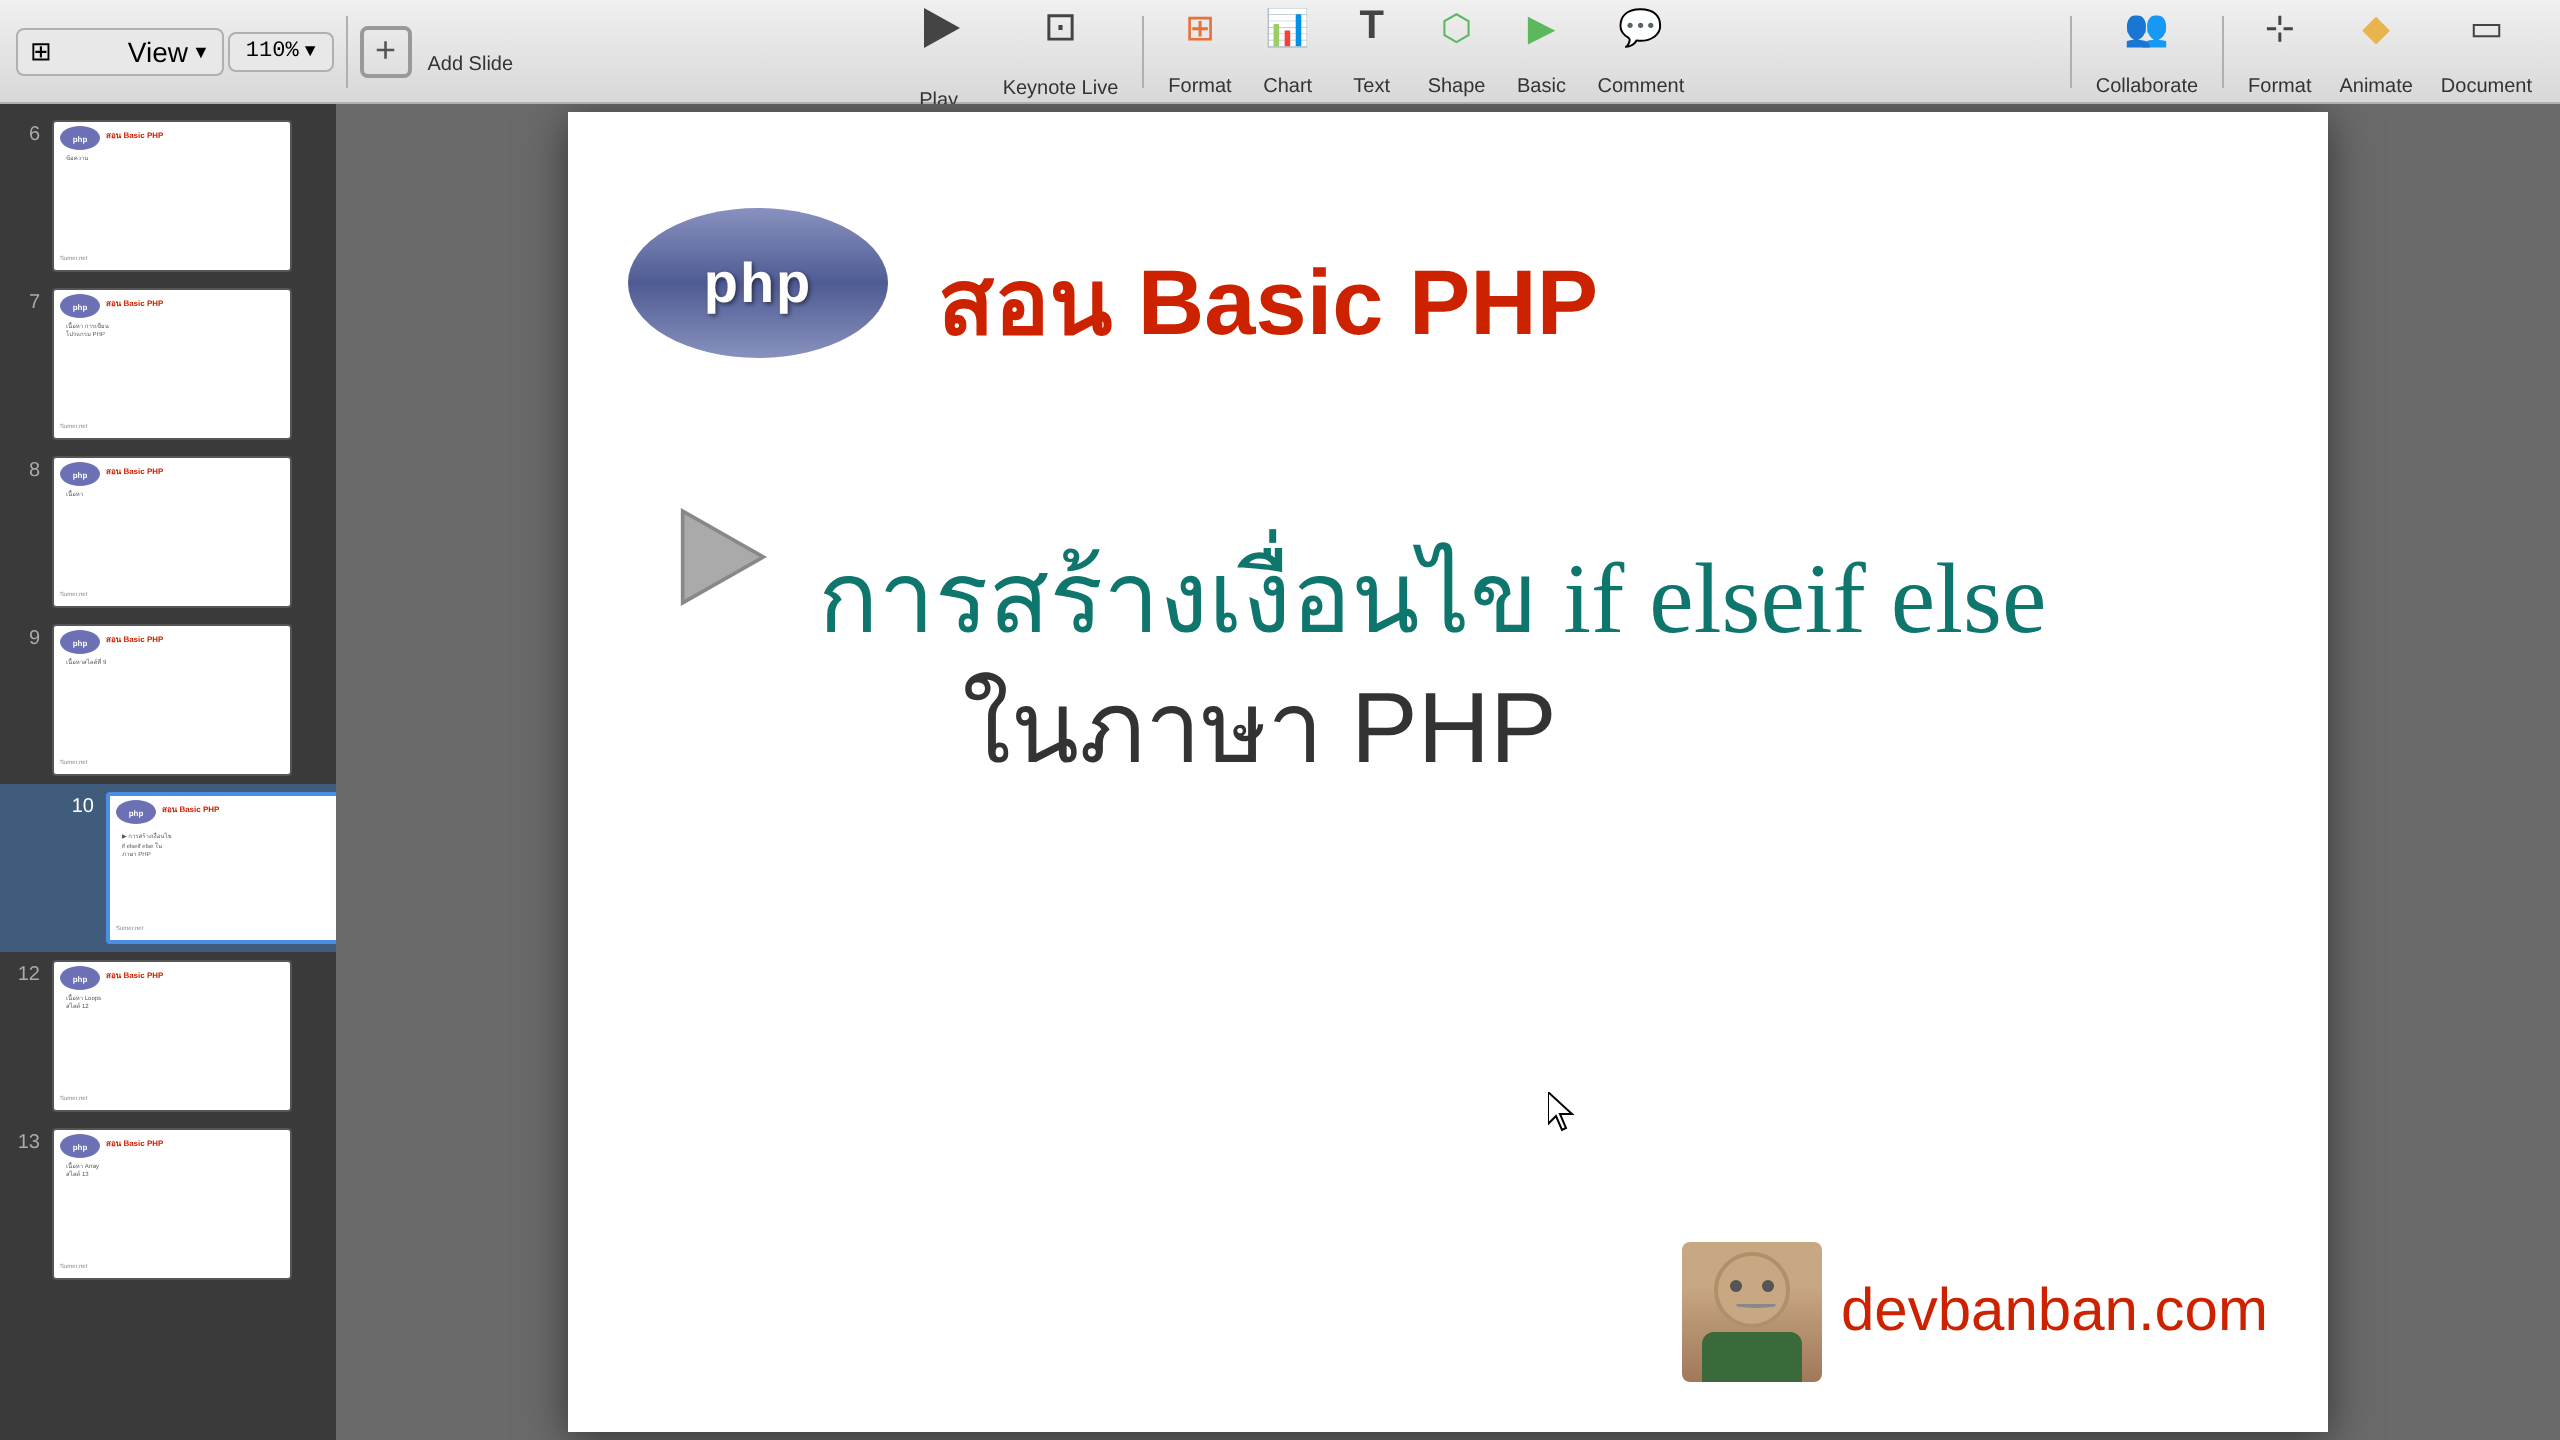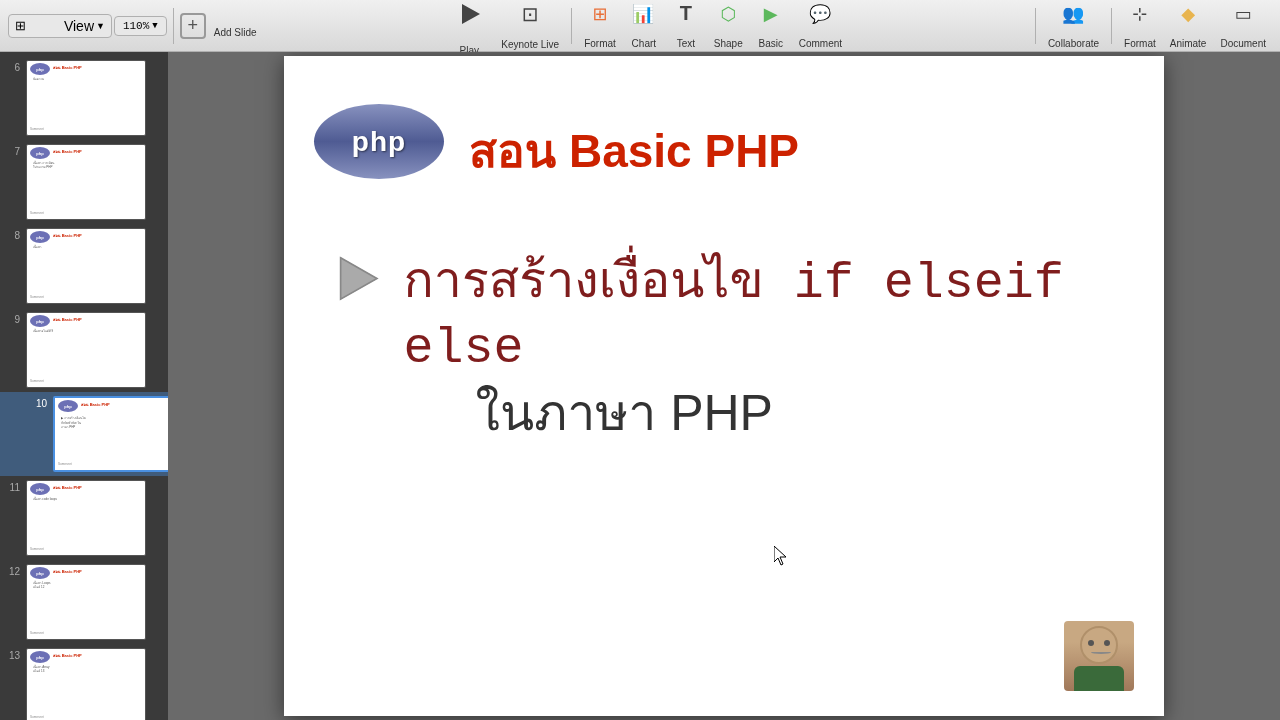--- a/index.html
+++ b/index.html
@@ -490,7 +490,7 @@
             <polygon points="8,5 52,30 8,55" fill="none" stroke="#888" stroke-width="2"></polygon>
           </svg>
           <div>
-            <div style="font-size:50px;color:#7f1d1d;font-family:Liberation Mono, monospace;line-height:1.3;">การสร้างเงื่อนไข if elseif else</div>
+            <div style="font-size:50px;color:#0f766e;font-family:Liberation Serif, serif;line-height:1.3;margin-top:16px;">การสร้างเงื่อนไข if elseif else</div>
             <div style="font-size:50px;color:#333;font-family:'Arial',sans-serif;line-height:1.3;margin-left:72px;">ในภาษา  PHP</div>
           </div>
         </div>

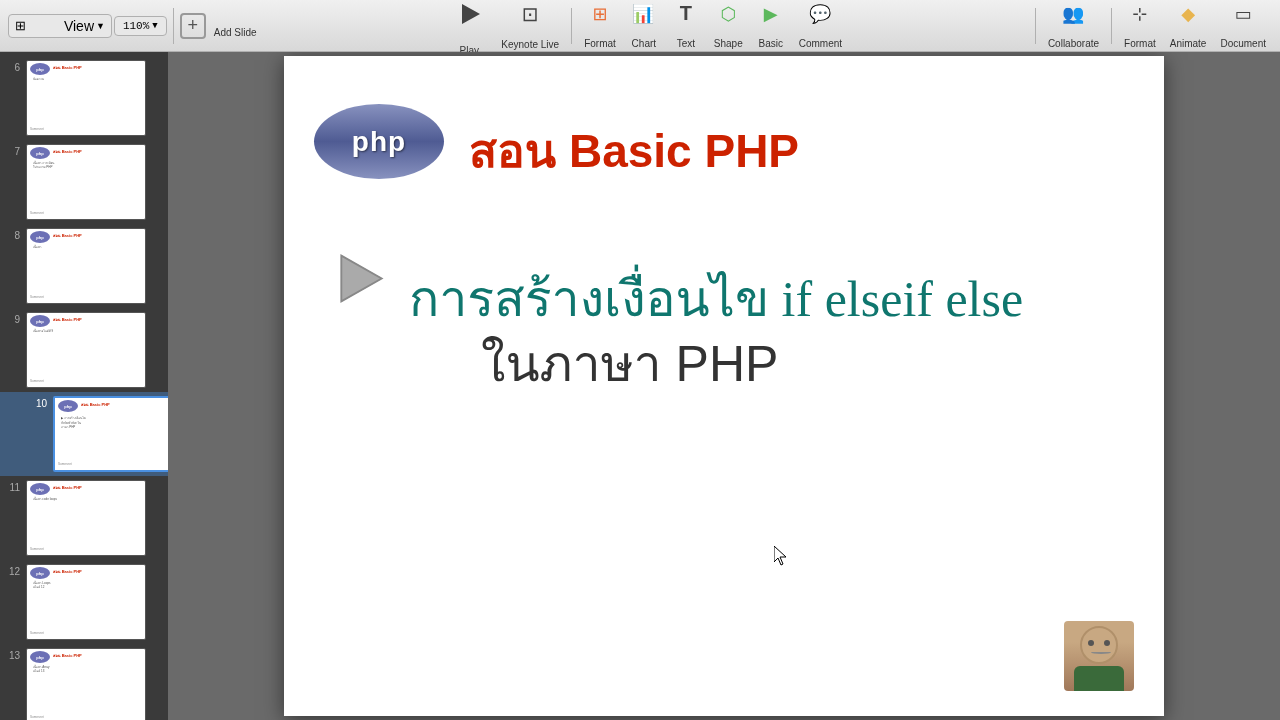--- a/index.html
+++ b/index.html
@@ -433,17 +433,6 @@
       </div>
     </div>
 
-    <div class="slide-thumb">
-      <span class="slide-num">11</span>
-      <div class="slide-preview">
-        <div style="position:absolute;top:2px;left:3px;width:20px;height:12px;background:#6c70b5;border-radius:50%;display:flex;align-items:center;justify-content:center;">
-          <span style="color:white;font-size:4px;font-weight:bold;">php</span>
-        </div>
-        <div style="position:absolute;top:3px;left:26px;font-size:4px;color:#cc2200;font-weight:bold;">สอน Basic PHP</div>
-        <div style="position:absolute;top:16px;left:6px;font-size:3px;color:#555;">เนื้อหา code loops</div>
-        <div style="position:absolute;bottom:4px;left:3px;font-size:3px;color:#888;">Sumer.net</div>
-      </div>
-    </div>
 
     <div class="slide-thumb">
       <span class="slide-num">12</span>

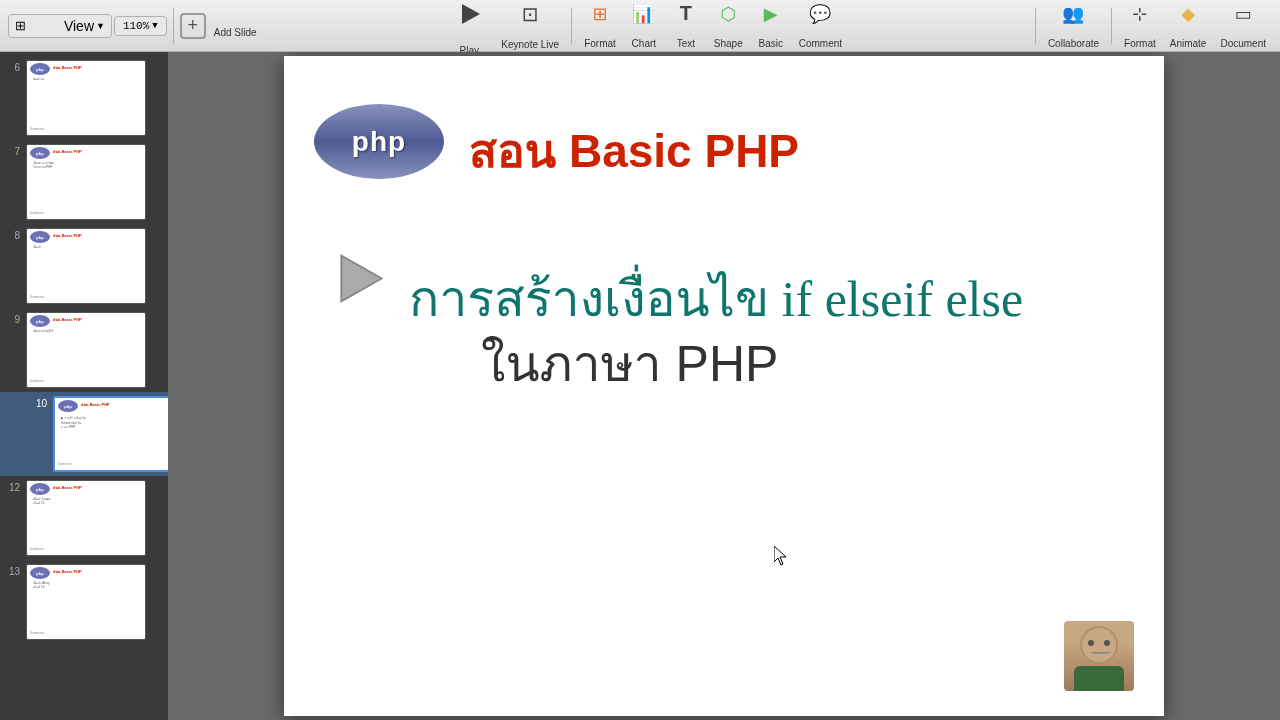--- a/index.html
+++ b/index.html
@@ -499,6 +499,7 @@
             <div style="width:50px;height:25px;background:#3a6a3a;border-radius:6px 6px 0 0;margin-top:2px;"></div>
           </div>
         </div>
+        <div class="footer-url">devbanban.com</div>
       </div>
 
       <div style="position:absolute;top:490px;left:490px;pointer-events:none;z-index:100;">

